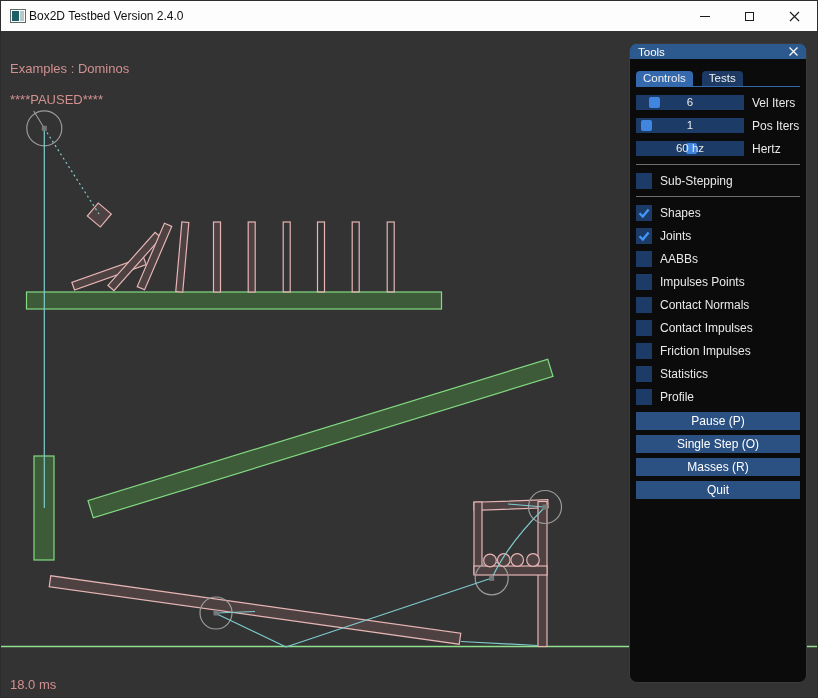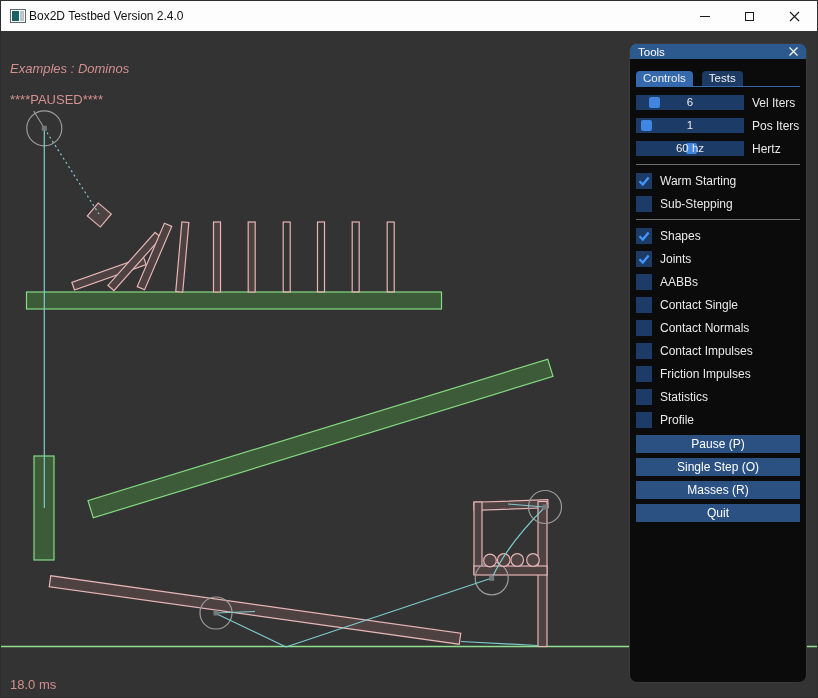--- a/index.html
+++ b/index.html
@@ -22,7 +22,7 @@
   .canvas{position:absolute;left:0;top:30px;width:818px;height:668px;background:var(--canvas-bg,#333);}
   #scene{position:absolute;left:0;top:0;}
   .scene-label{position:absolute;left:9px;font-size:13px;color:var(--scene-text,#d29090);white-space:pre;}
-  .lbl-example{top:30px;font-style:italic;}
+  .lbl-example{top:30px;}
   .lbl-paused{top:61px;}
   .lbl-frametime{top:646px;}
   

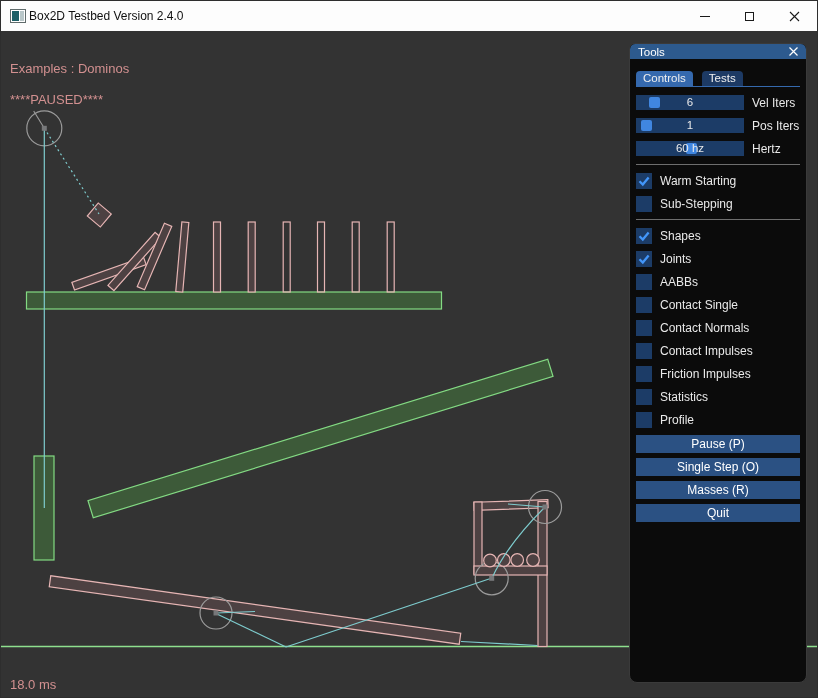--- a/index.html
+++ b/index.html
@@ -165,12 +165,6 @@
         <div class="sep"></div>
         <div id="cbg0">
             <div class="cb-row">
-              <span class="cb-box"><svg width="16" height="16" viewBox="0 0 16 16">
-                  <polyline points="3.5,8.3 6.8,11.6 12.6,4.6" fill="none" stroke="var(--check)" stroke-width="2.3"></polyline>
-                </svg></span>
-              <span class="cb-label">Warm Starting</span>
-            </div>
-            <div class="cb-row">
               <span class="cb-box"></span>
               <span class="cb-label">Sub-Stepping</span>
             </div>

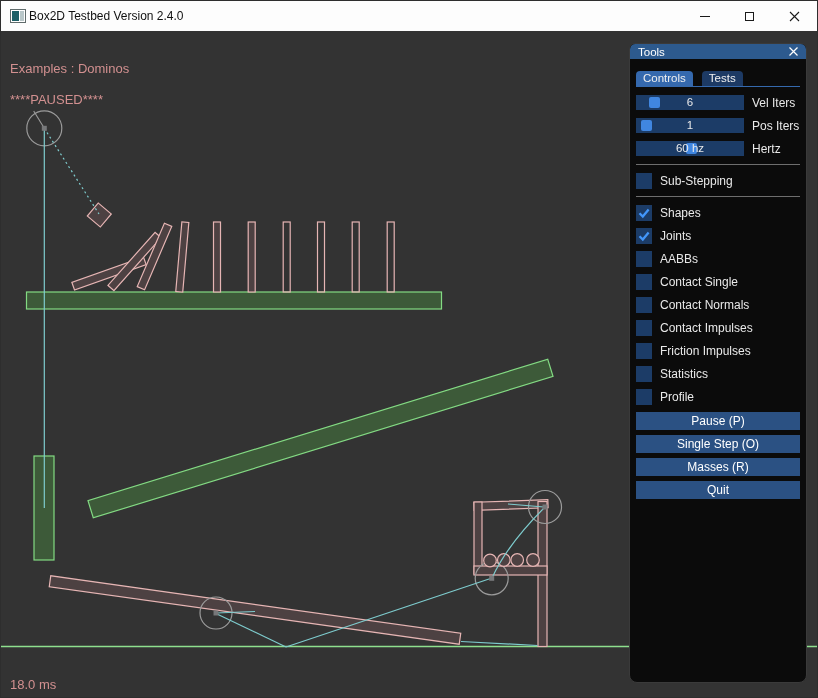--- a/index.html
+++ b/index.html
@@ -189,7 +189,7 @@
             </div>
             <div class="cb-row">
               <span class="cb-box"></span>
-              <span class="cb-label">Contact Single</span>
+              <span class="cb-label">Impulses Points</span>
             </div>
             <div class="cb-row">
               <span class="cb-box"></span>

